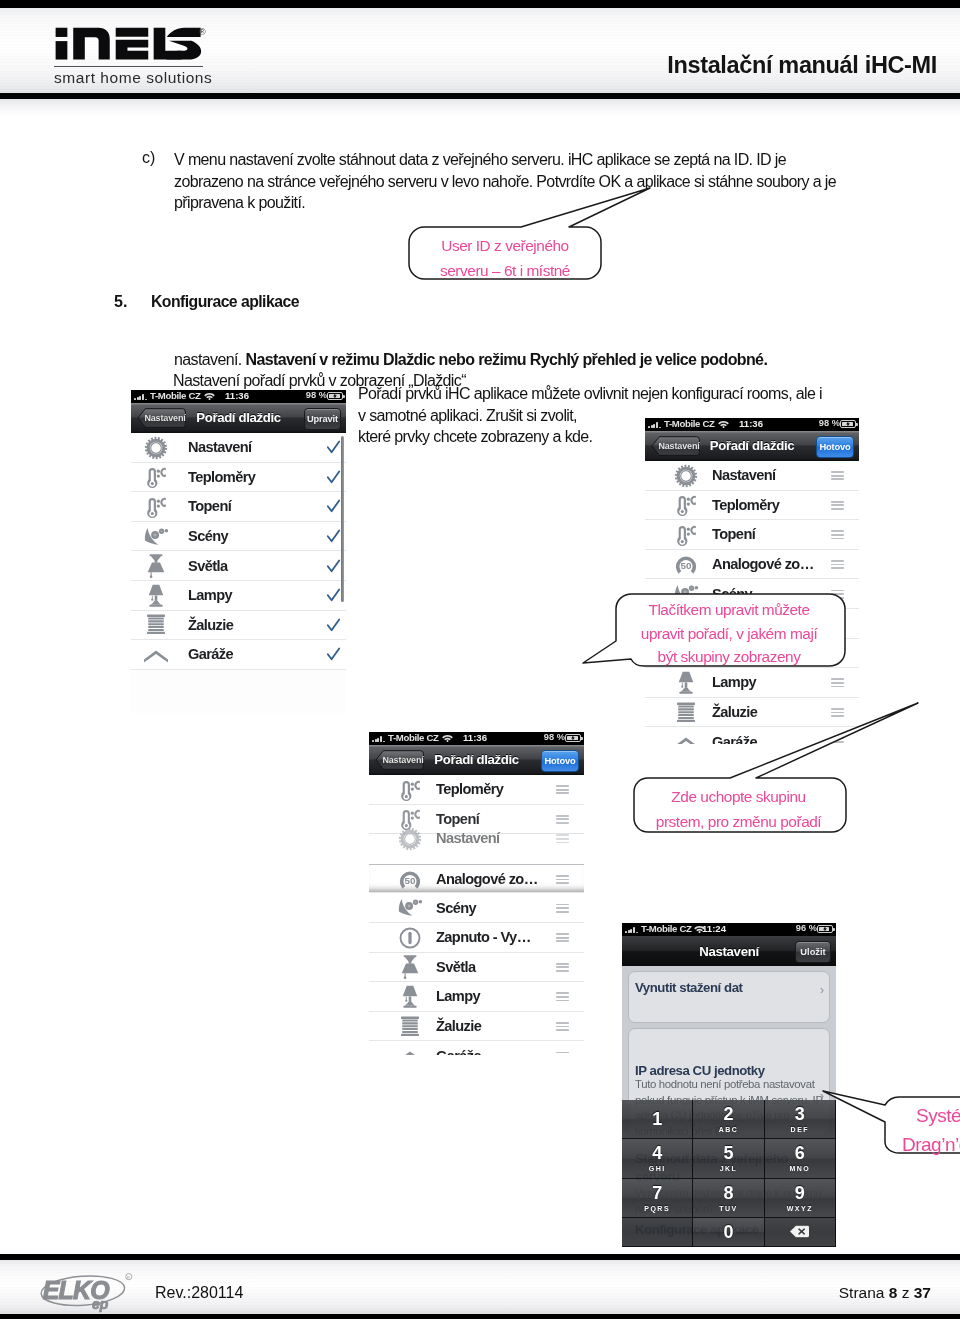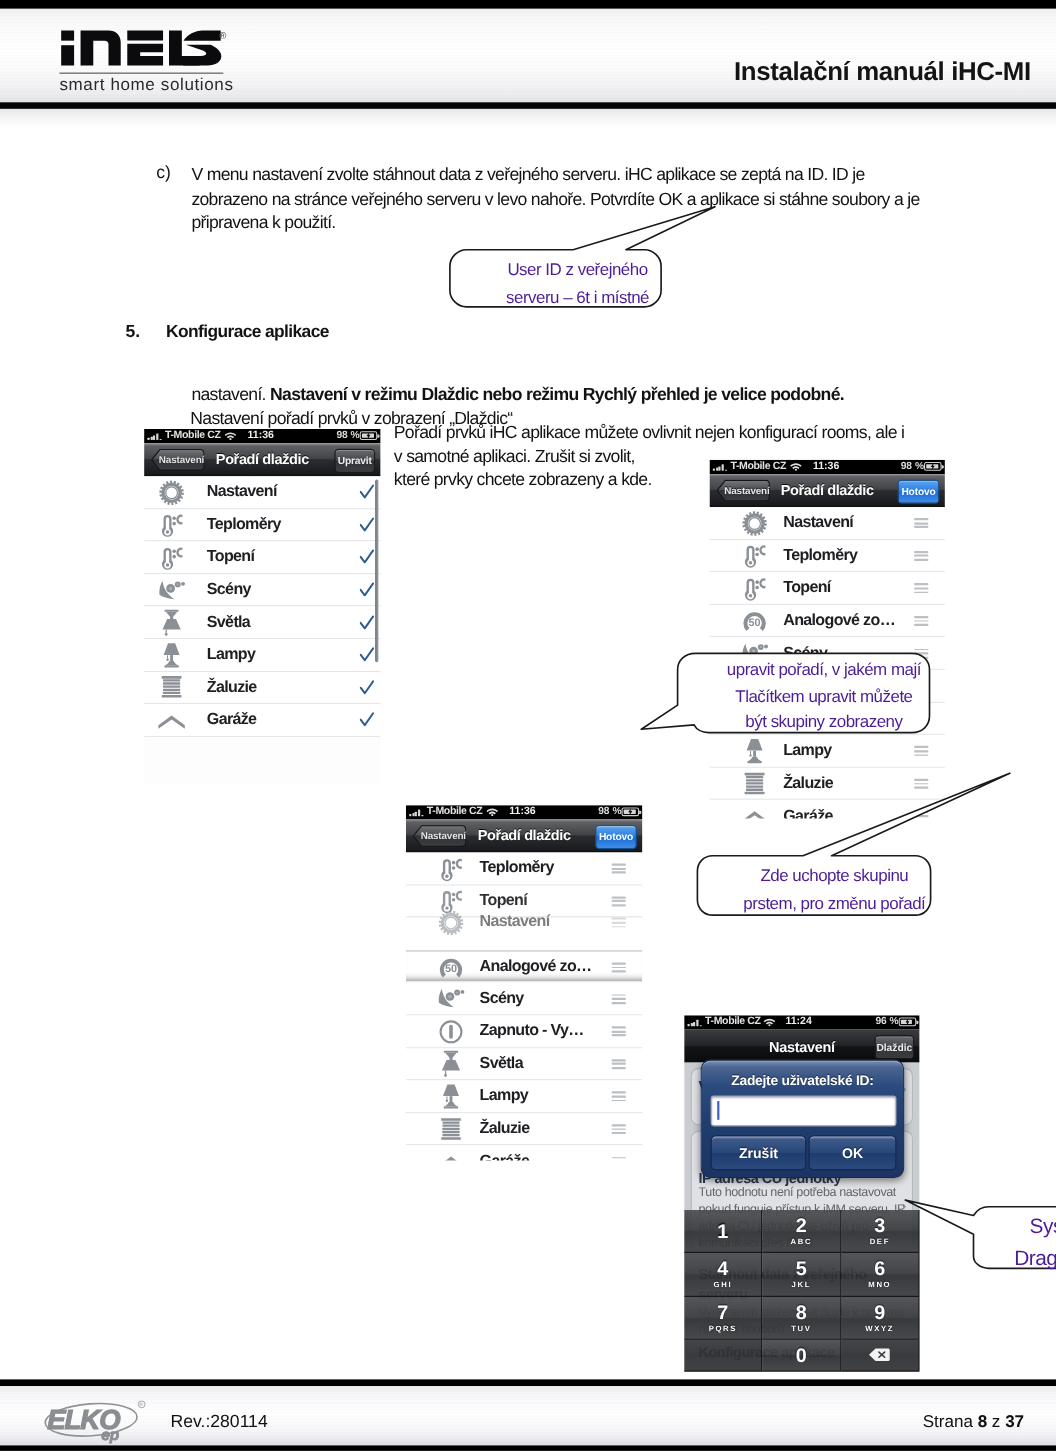--- a/index.html
+++ b/index.html
@@ -52,7 +52,7 @@
   
   .co-svg{position:absolute;overflow:visible;z-index:20;}
   .co-text{position:absolute;z-index:21;text-align:center;font-family:"Liberation Sans",sans-serif;
-     font-size:15.4px;color:#4c1d95;line-height:25px;letter-spacing:-0.45px;white-space:nowrap;margin-left:20px;}
+     font-size:15.4px;color:#ec4899;line-height:25px;letter-spacing:-0.45px;white-space:nowrap;}
 
   
   .shot{position:absolute;overflow:hidden;background:#fdfdfd;box-sizing:border-box;}

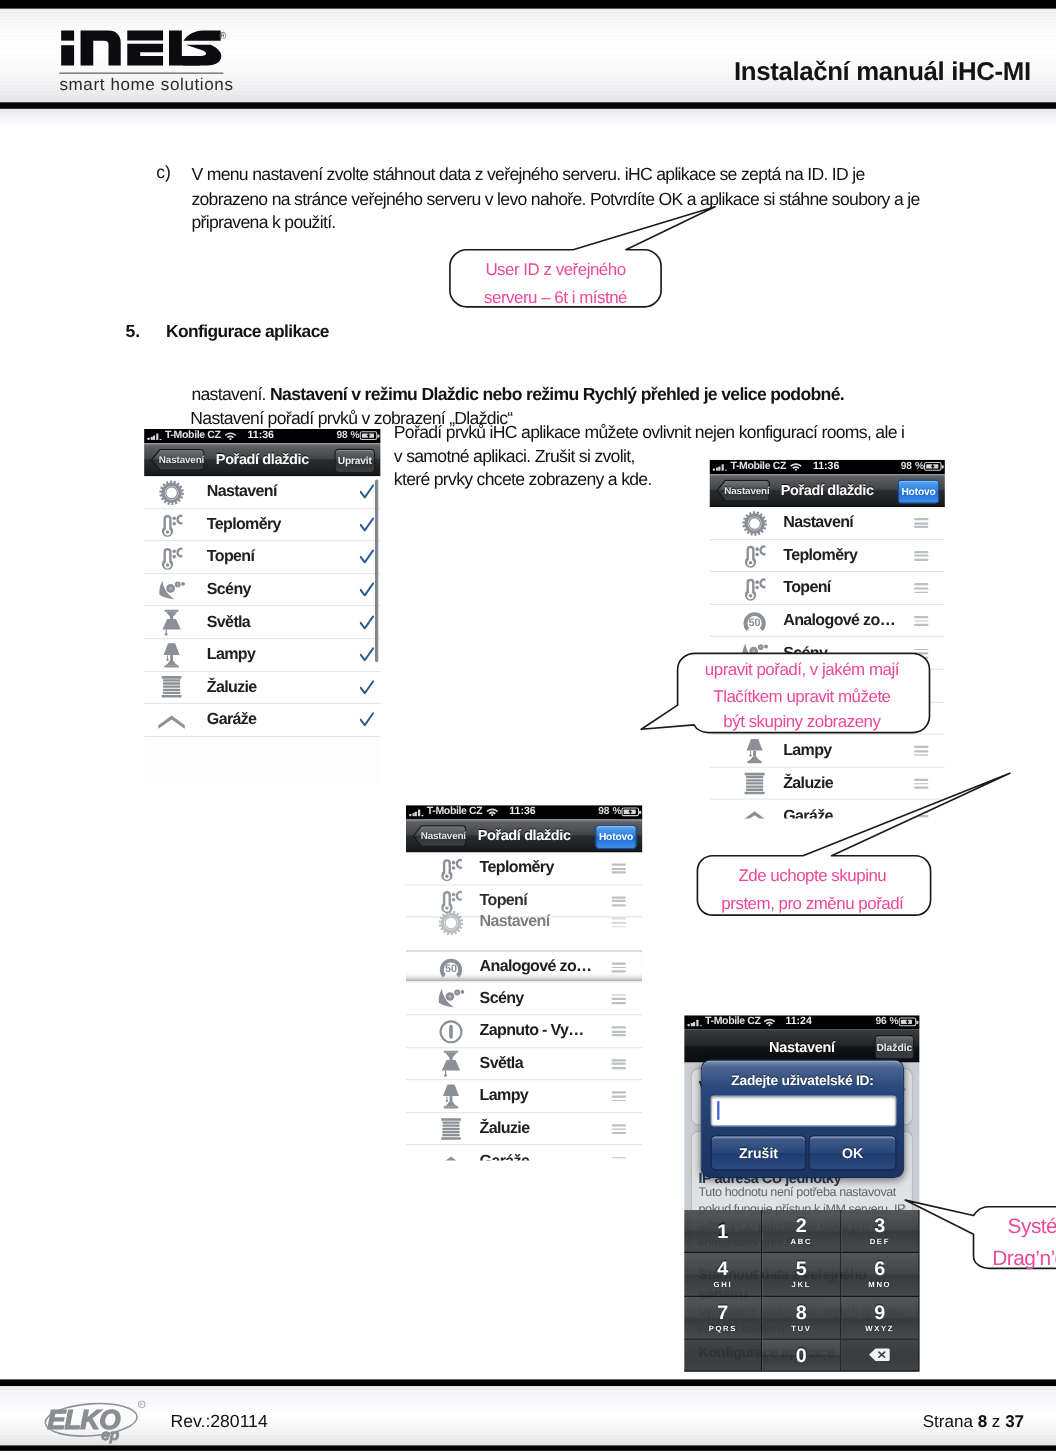--- a/index.html
+++ b/index.html
@@ -262,8 +262,8 @@
     <path d="M 41,19 L 41,51 L 8,73 L 56,69 C 58,73 63,76 69,76 L 254,76 C 263,76 270,70 270,61 L 270,19 C 270,10 263,4 254,4 L 57,4 C 48,4 41,10 41,19 Z" fill="#ffffff" stroke="#1a1a1a" stroke-width="1.5" stroke-linejoin="round"></path>
   </svg>
   <div class="co-text" style="left:612px;top:598px;width:234px;line-height:23.5px;">
+    <div>Tlačítkem upravit můžete</div>
     <div>upravit pořadí, v jakém mají</div>
-    <div>Tlačítkem upravit můžete</div>
     <div>být skupiny zobrazeny</div>
   </div>
 

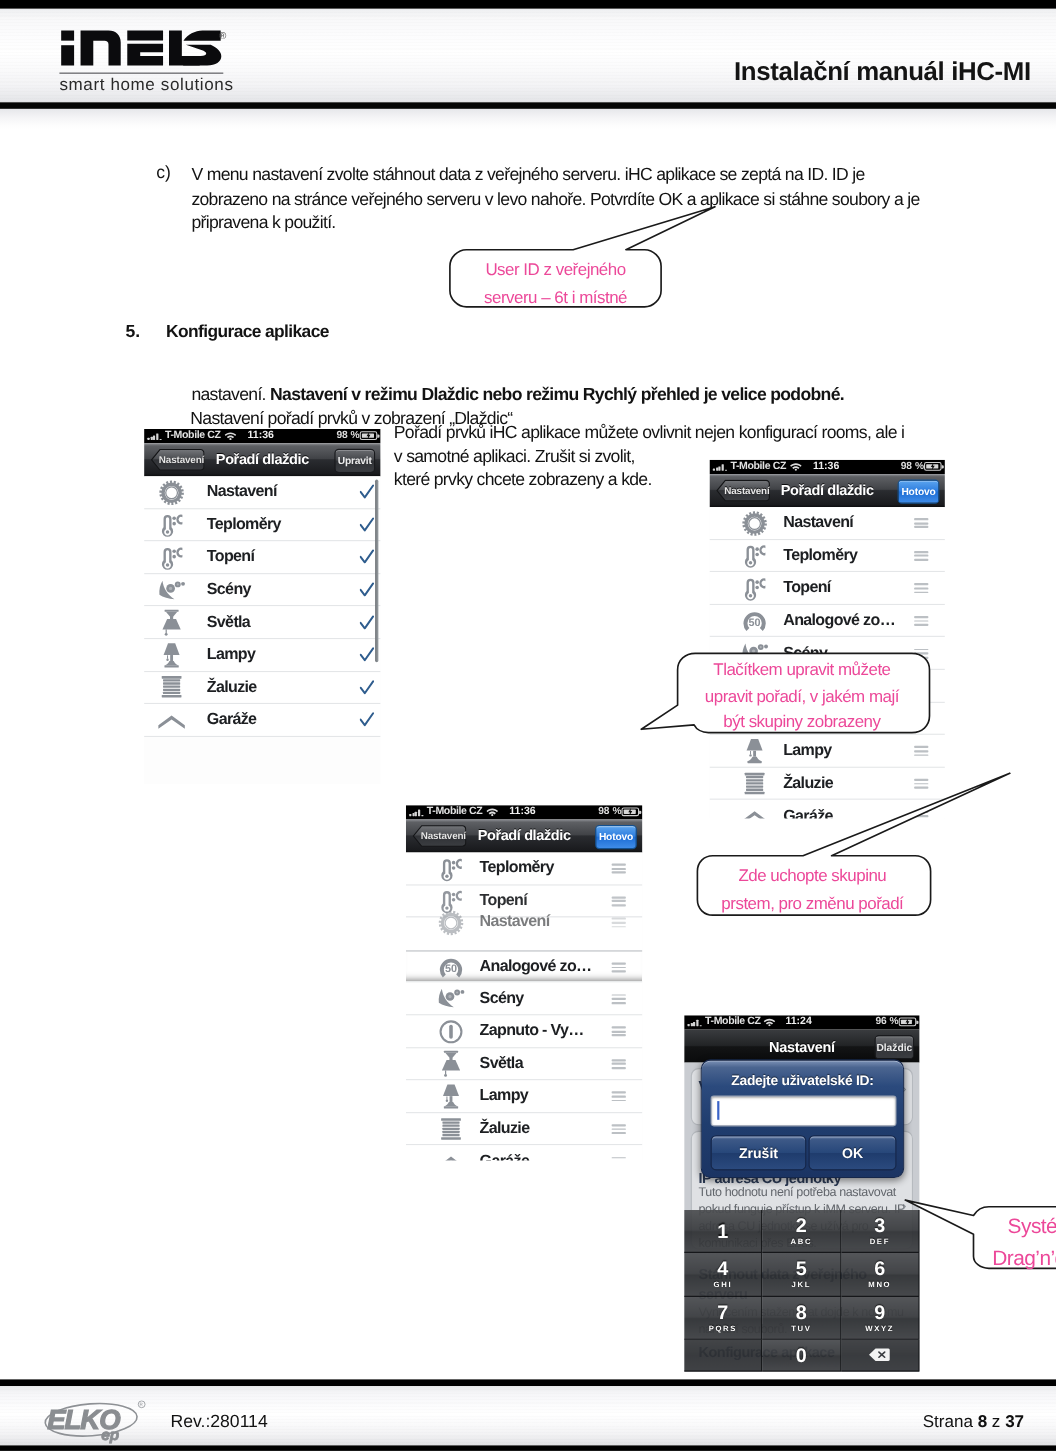--- a/index.html
+++ b/index.html
@@ -731,7 +731,7 @@
       <circle cx="11" cy="14.2" r="2.0"></circle>
           </g>
         </svg>
-    <div class="sb-time" style="left:92px">11:24</div>
+    <div class="sb-time" style="left:80px">11:24</div>
     <div class="sb-batt" style="right:19px">96 %</div>
     <div class="battshape" style="right:3px;top:2.2px">
       <div class="battfill" style="width:10.5px"></div>

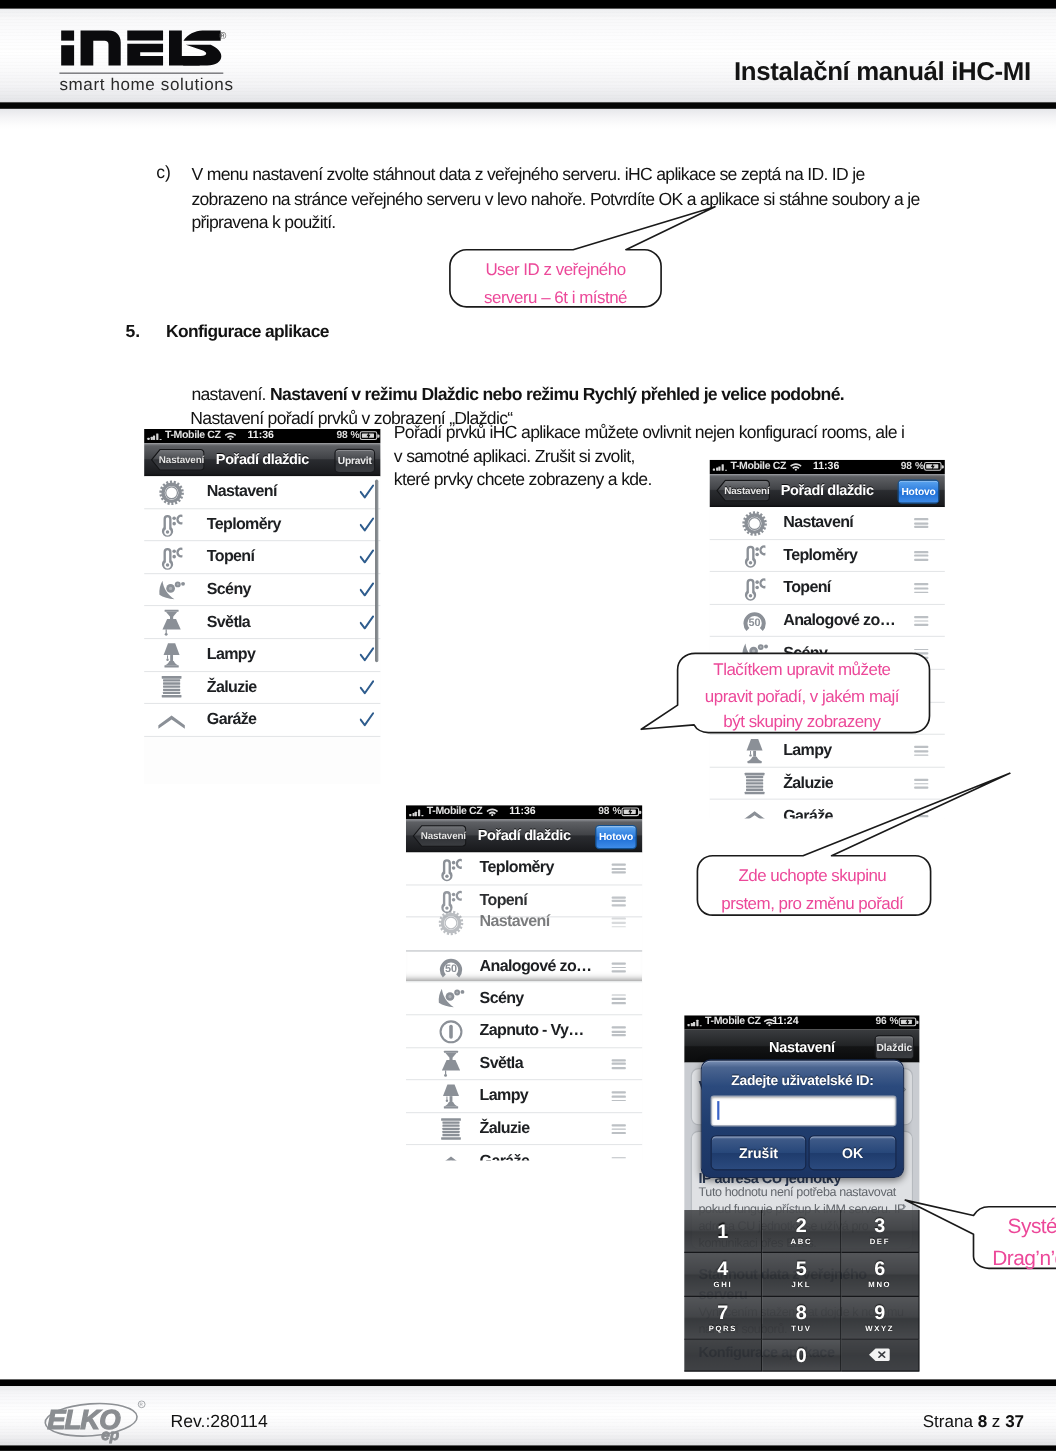--- a/index.html
+++ b/index.html
@@ -742,7 +742,7 @@
   </div>
       <div class="navbar" style="height:30px;background:linear-gradient(to bottom,#3a3c3f 0%,#222426 48%,#131415 52%,#0a0b0c 100%);">
         <div class="nav-title" style="top:7.5px;font-size:13.2px;letter-spacing:-0.3px;">Nastavení</div>
-        <div class="rectbtn" style="right:5px;top:5px;height:20px;width:34px;font-size:9.3px;">Dlaždic</div>
+        <div class="rectbtn" style="right:5px;top:5px;height:20px;width:34px;font-size:9.3px;">Uložit</div>
       </div>
       <div class="s4bg" style="top:43px;bottom:0;">
     <div class="s4grp" style="left:6px;top:5px;width:202px;height:52px;"></div>

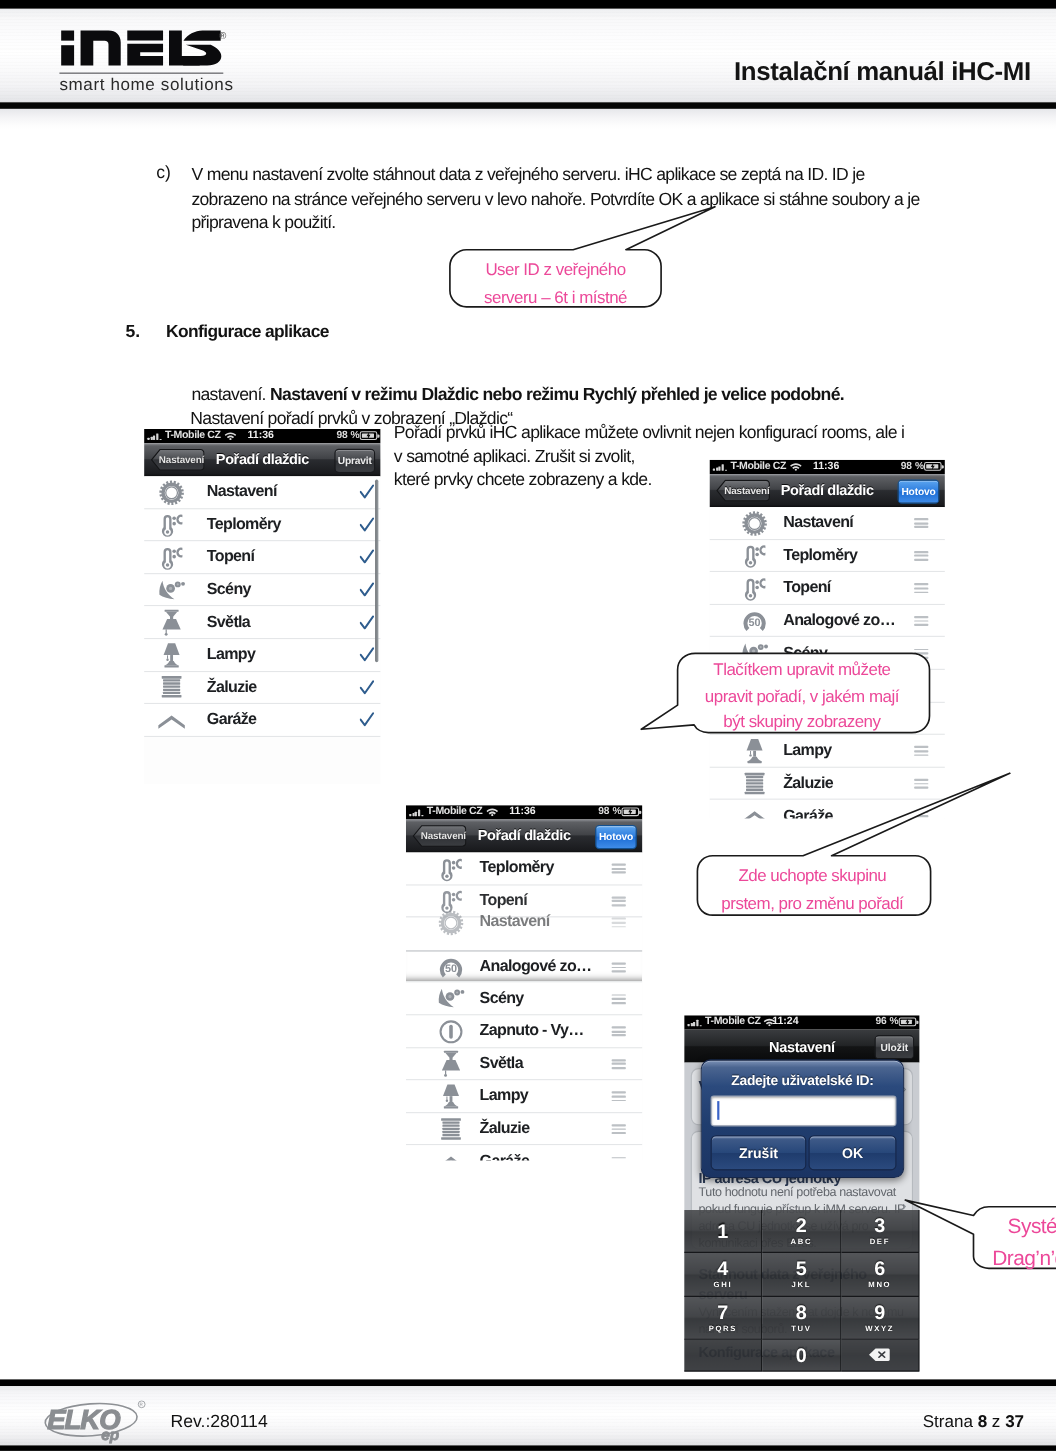--- a/index.html
+++ b/index.html
@@ -762,14 +762,6 @@
     <div class="s4hd" style="left:13px;top:256px;font-size:13.2px;letter-spacing:-0.45px;">Konfigurace aplikace</div>
 
   </div>
-      <div class="dlg" style="left:15px;top:40px;width:183px;height:106px;">
-      <div class="dlg-t" style="top:11px;font-size:12.6px;letter-spacing:-0.25px;">Zadejte uživatelské ID:</div>
-      <div class="dlg-in" style="left:8px;top:32px;width:167px;height:26px;">
-        <div class="dlg-caret" style="left:5px;top:4px;height:17px;"></div>
-        </div>
-      <div class="dlg-btn" style="left:8px;top:68px;width:85px;height:30px;font-size:12.8px;">Zrušit</div>
-      <div class="dlg-btn" style="left:97px;top:68px;width:78px;height:30px;font-size:12.8px;">OK</div>
-    </div>
       <div class="kpad" style="top:177px;height:147px;">
         <div class="kkey">
        <div class="kn">1</div>

